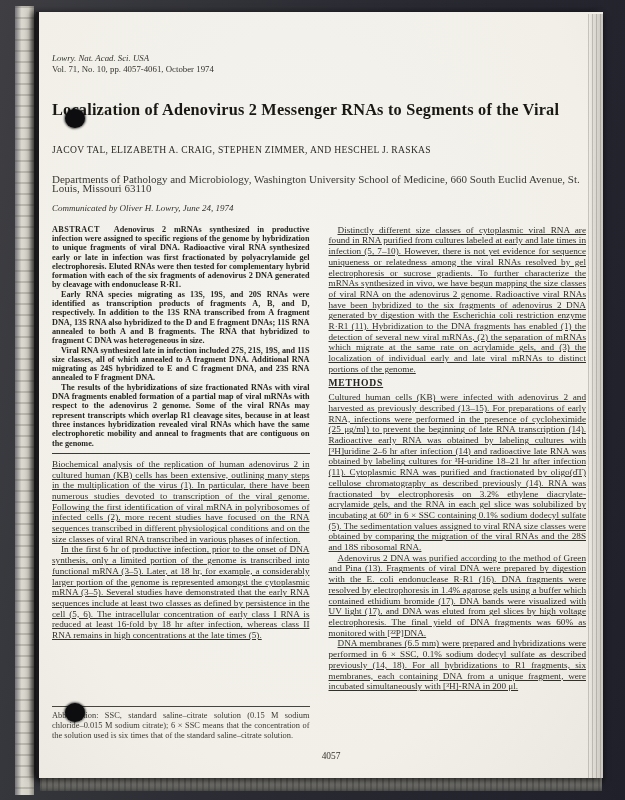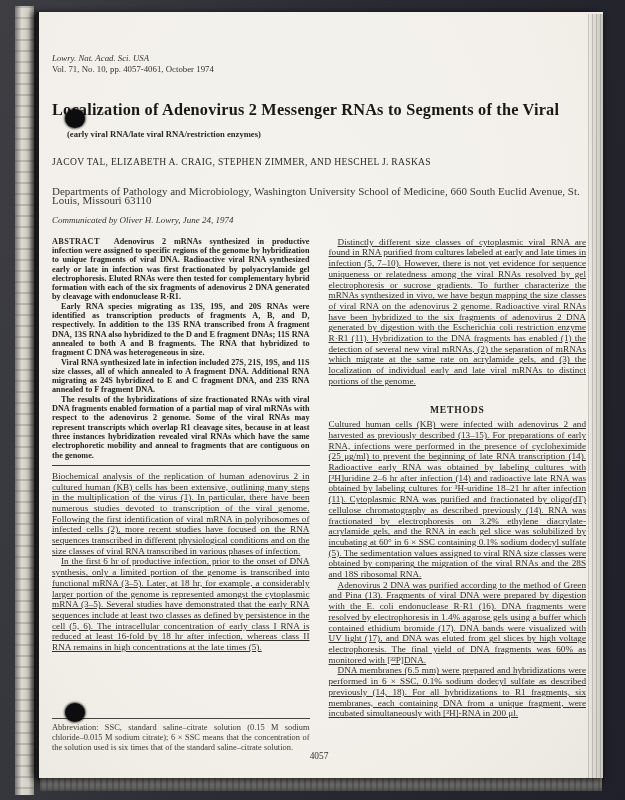--- a/index.html
+++ b/index.html
@@ -104,7 +104,6 @@
         <div>Localization of Adenovirus 2 Messenger RNAs to Segments of the Viral</div>
       </div>
 
-      <div class="keywords">(early viral RNA/late viral RNA/restriction enzymes)</div>
 
       <div class="authors">JACOV TAL, ELIZABETH A. CRAIG, STEPHEN ZIMMER, AND HESCHEL J. RASKAS</div>
 

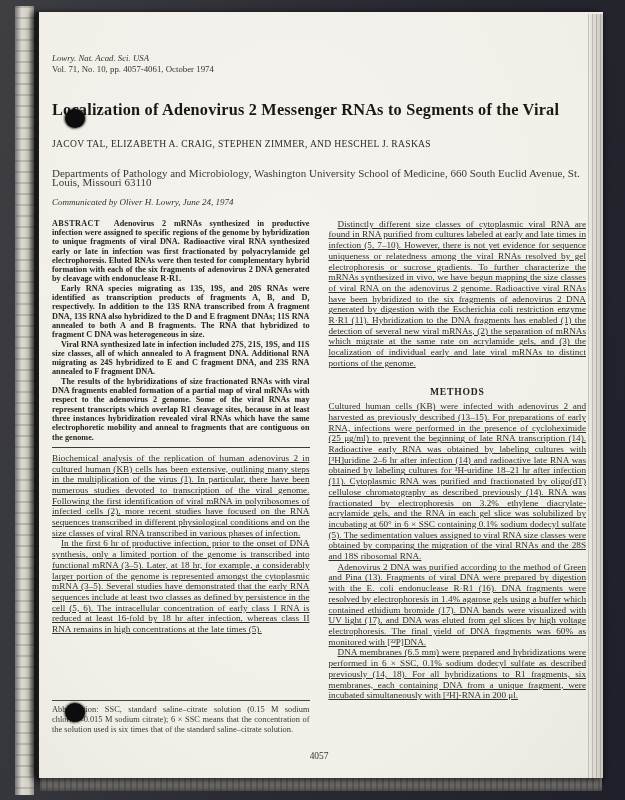--- a/index.html
+++ b/index.html
@@ -55,7 +55,7 @@
     color:#191812; letter-spacing:.2px;
   }
   .keywords { margin-top:8px; margin-left:15px; font-size:8.6px; font-weight:bold; color:#2a2822; }
-  .authors { margin-top:17px; font-size:9.6px; letter-spacing:.3px; color:#2c2a24; }
+  .authors { margin-top:23px; font-size:9.6px; letter-spacing:.3px; color:#2c2a24; }
   .affiliation { margin-top:20px; font-size:11px; line-height:9.6px; color:#3a3832; width:530px; }
   .communicated { margin-top:9px; font-size:9px; font-style:italic; color:#34322c; }
 

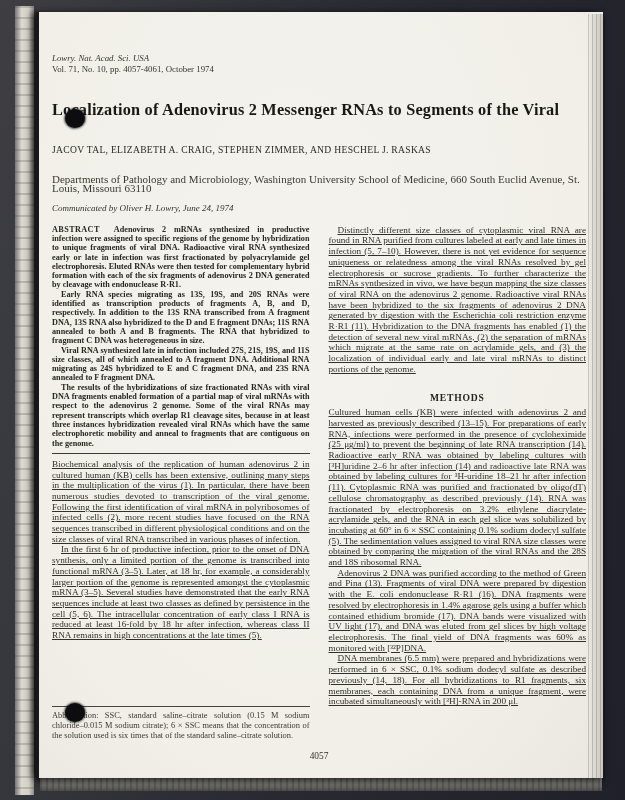--- a/index.html
+++ b/index.html
@@ -78,8 +78,8 @@
   .footnote { font-size:8.4px; line-height:10px; text-align:justify; color:#3a3831; }
 
   .methods-heading {
-    text-align:center; font-weight:bold; font-size:9.6px; letter-spacing:.8px;
-    margin:18px 0 4px 0; color:#25231d;
+    font-weight:bold; font-size:9.6px; letter-spacing:.8px;
+    margin:3px 0 4px 0; color:#25231d;text-decoration:underline;
   }
 
   .page-number { position:absolute; left:250px; bottom:17px; width:60px; text-align:center; font-size:9.4px; color:#33312b; }

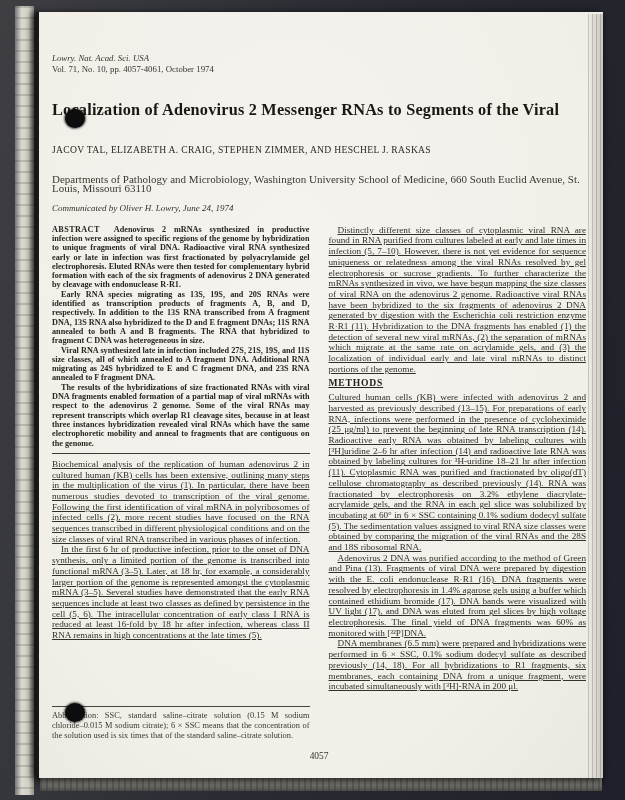--- a/index.html
+++ b/index.html
@@ -82,7 +82,7 @@
     margin:3px 0 4px 0; color:#25231d;text-decoration:underline;
   }
 
-  .page-number { position:absolute; left:250px; bottom:17px; width:60px; text-align:center; font-size:9.4px; color:#33312b; }
+  .page-number { position:absolute; left:262px; bottom:17px; width:60px; text-align:center; font-size:9.4px; color:#33312b; }
 </style>
 </head>
 <body>

